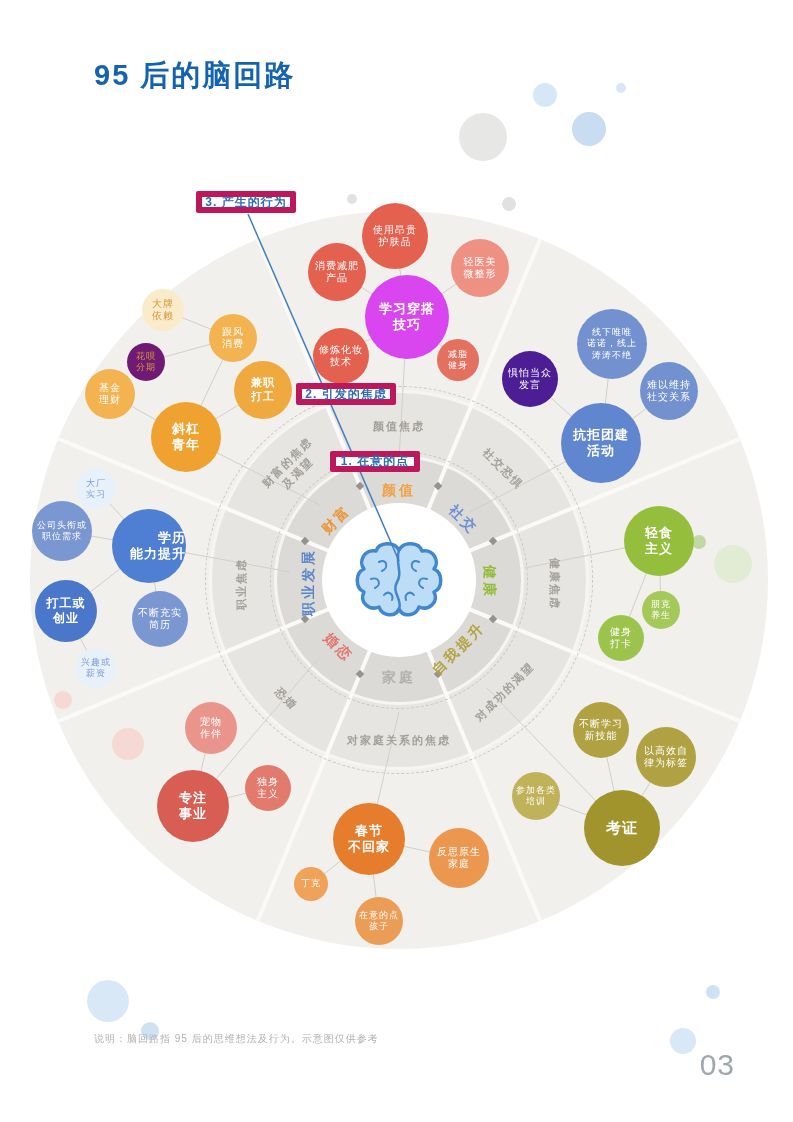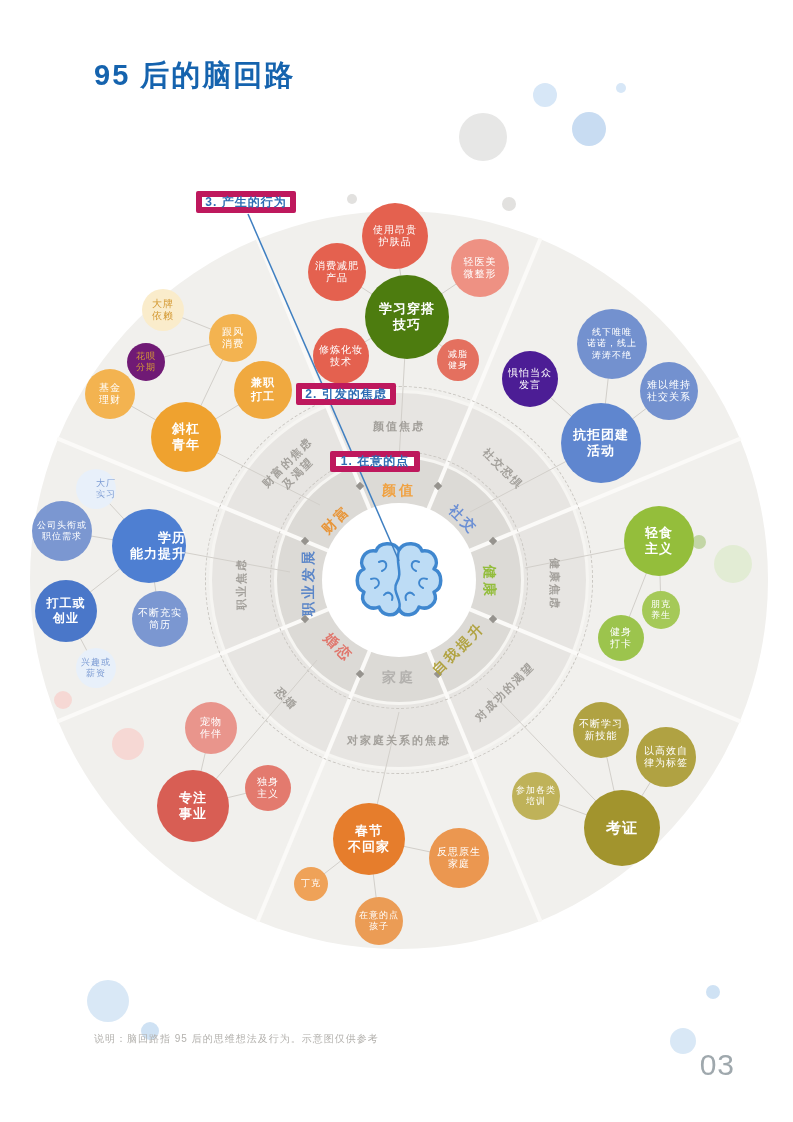--- a/index.html
+++ b/index.html
@@ -173,7 +173,7 @@
           <div>轻医美</div>
           <div>微整形</div>
         </div>
-        <div class="bubble bold" style="left: 365px; top: 275px; height: 84px; width: 84px; background: #4d7c0f; font-size: 13px;">
+        <div class="bubble bold" style="left: 365px; top: 275px; height: 84px; width: 84px; background: #d946ef; font-size: 13px;">
           <div>学习穿搭</div>
           <div>技巧</div>
         </div>

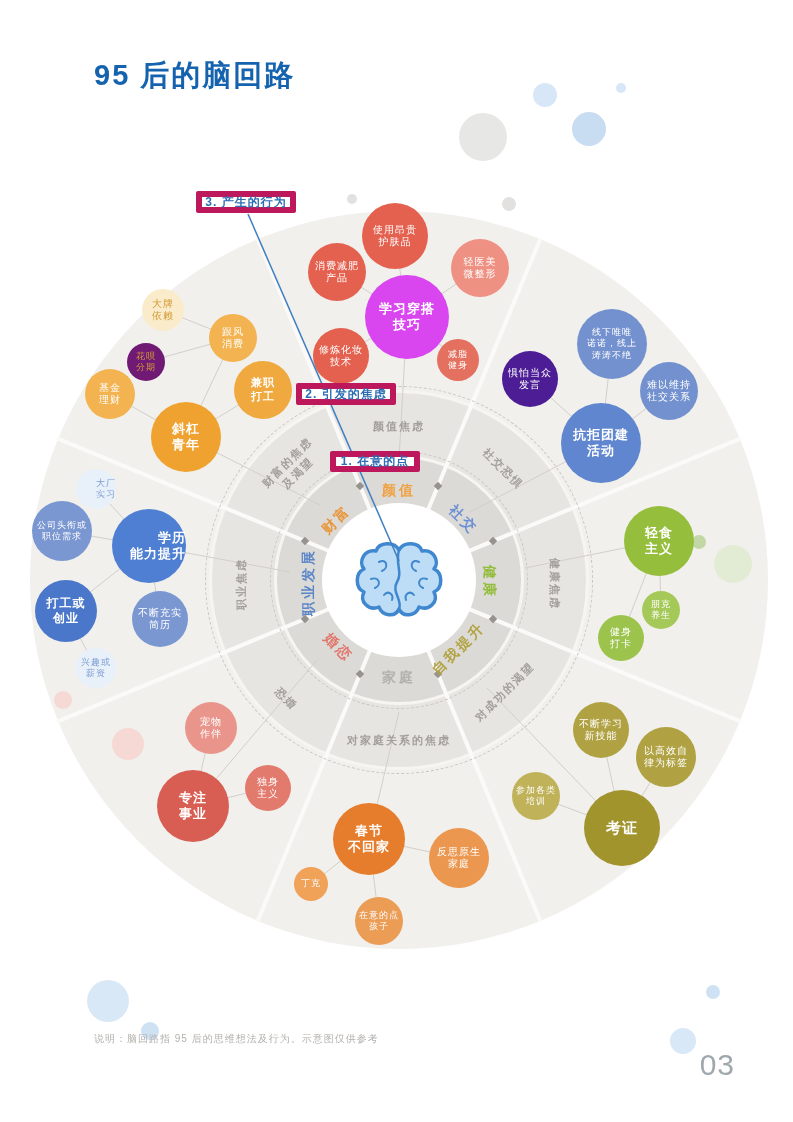--- a/index.html
+++ b/index.html
@@ -209,7 +209,7 @@
           <div>斜杠</div>
           <div>青年</div>
         </div>
-        <div class="bubble" style="left: 76px; top: 469px; height: 40px; width: 40px; background: rgb(232, 240, 250); color: rgb(125, 156, 212); font-size: 9px; align-items: flex-end;">
+        <div class="bubble" style="left: 76px; top: 469px; height: 40px; width: 40px; background: rgb(232, 240, 250); color: rgb(125, 156, 212); font-size: 9px;">
           <div>大厂</div>
           <div>实习</div>
         </div>

